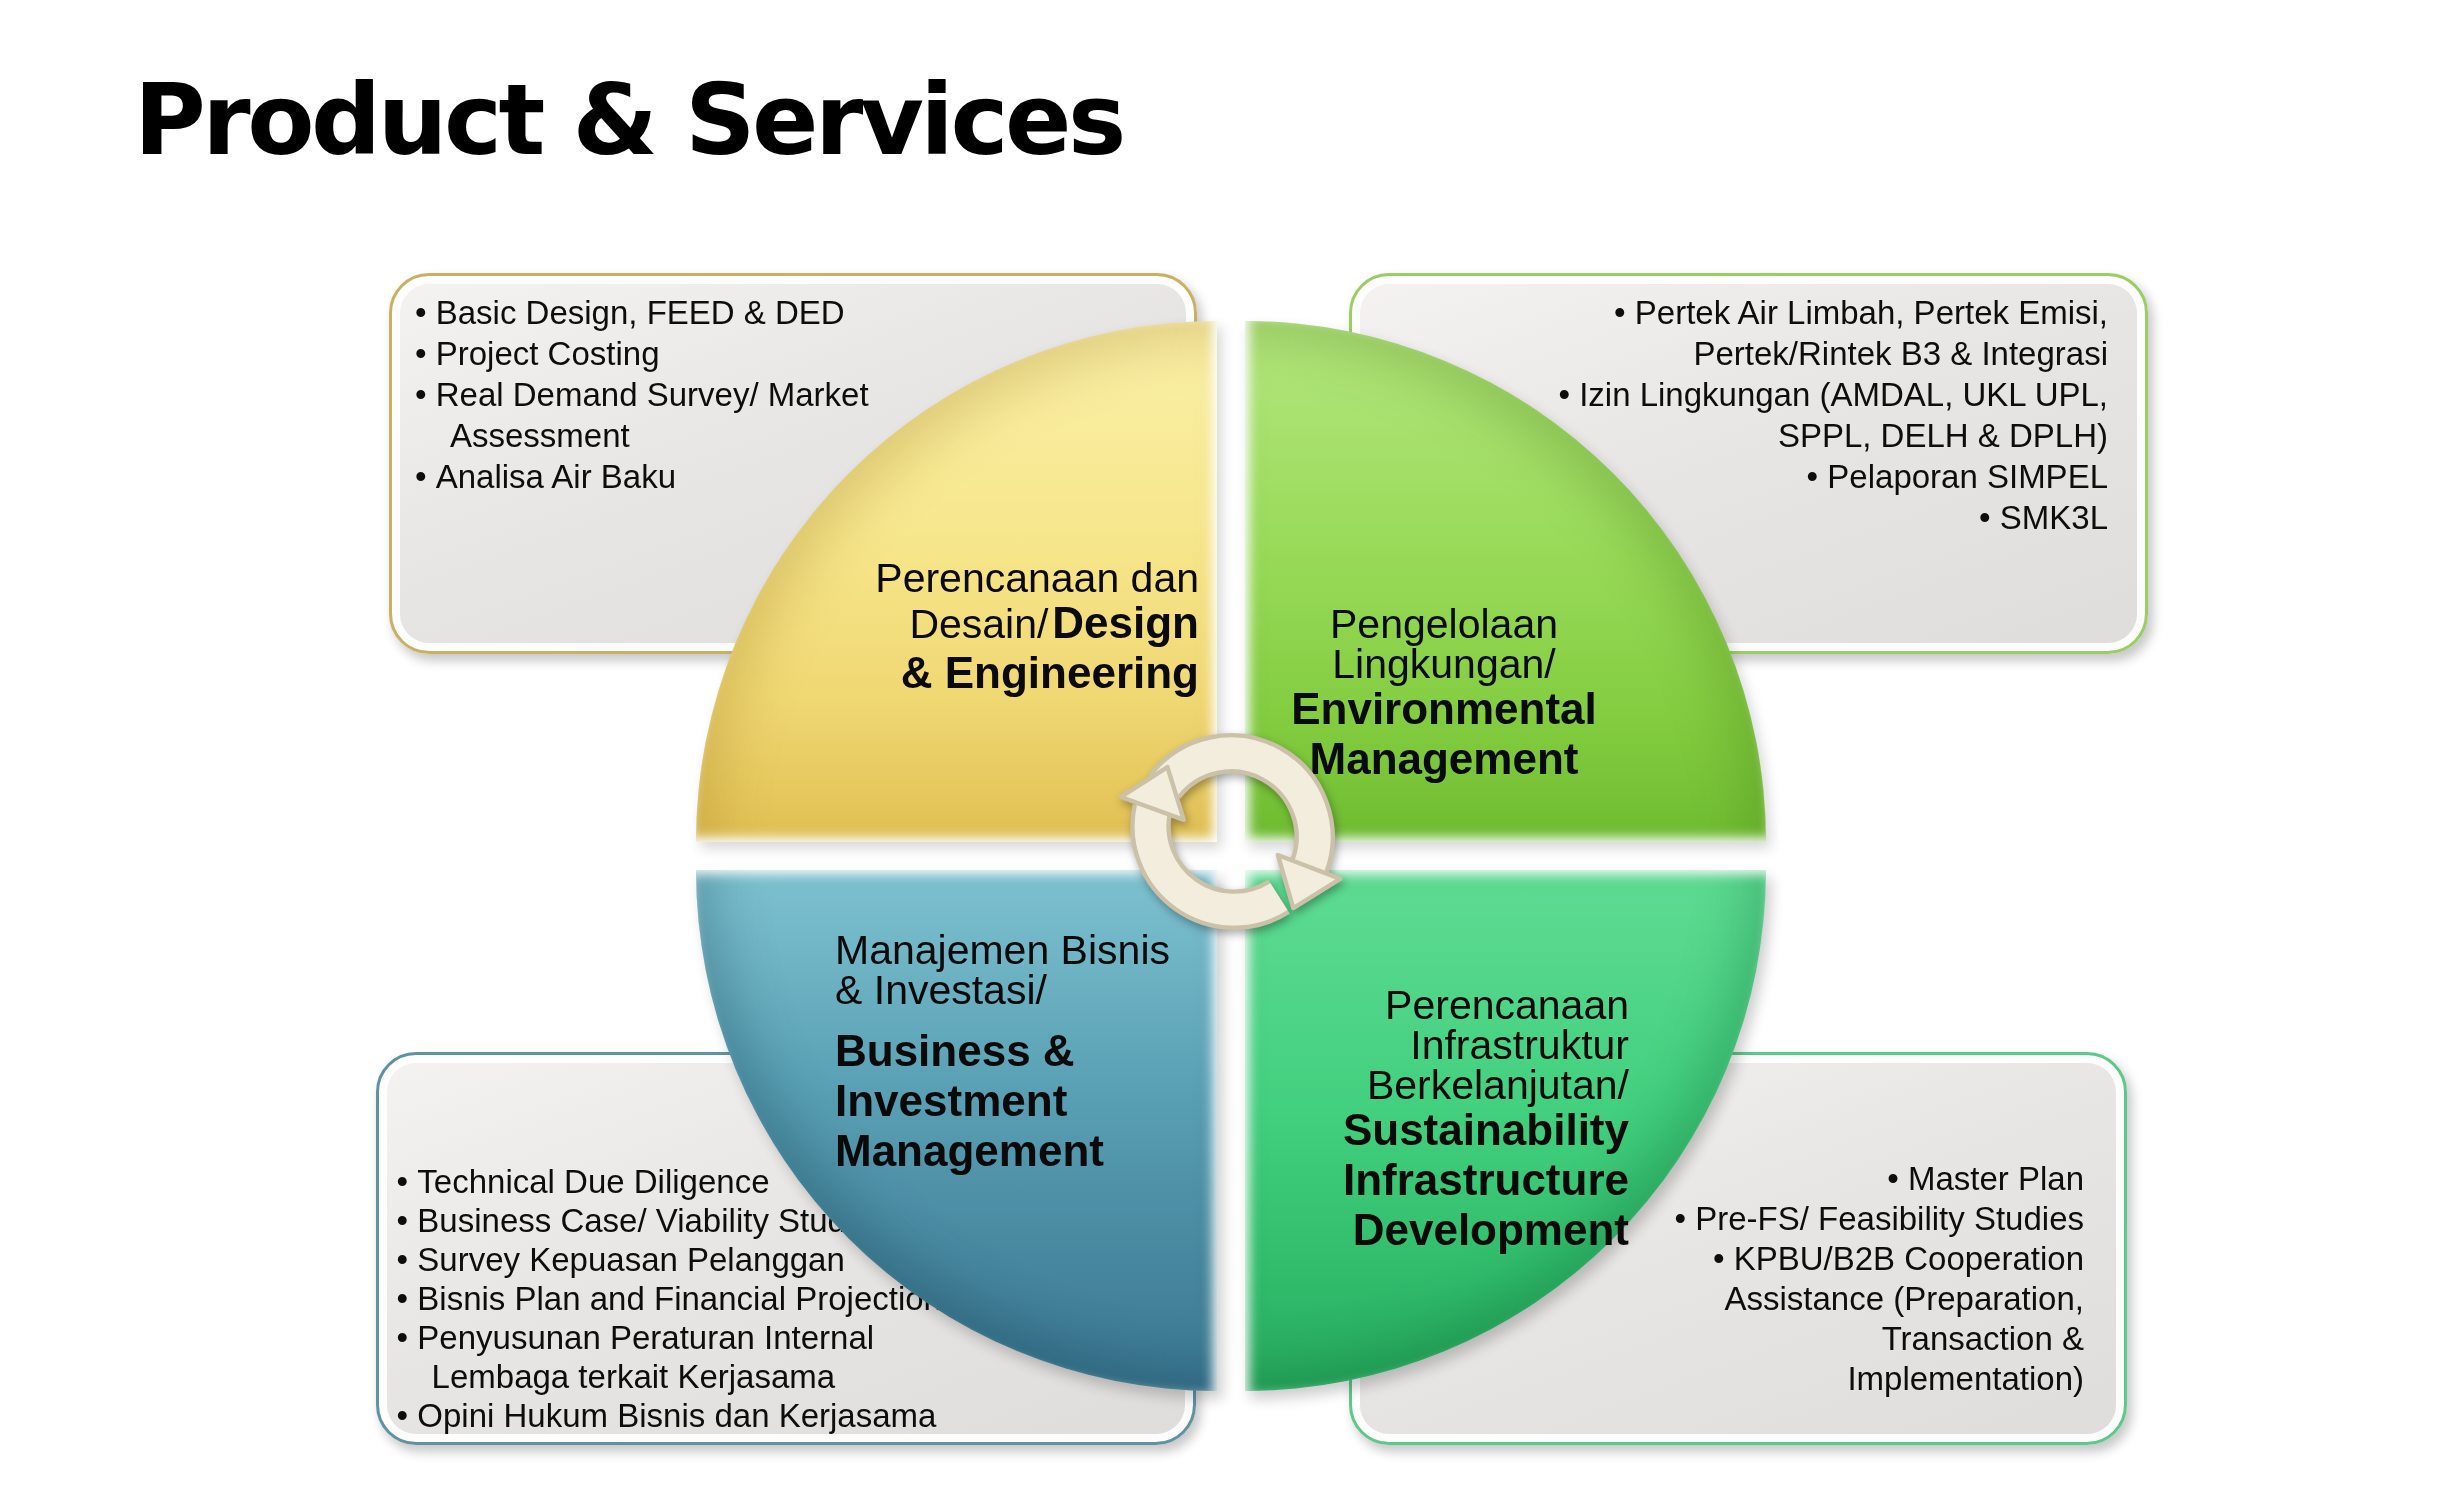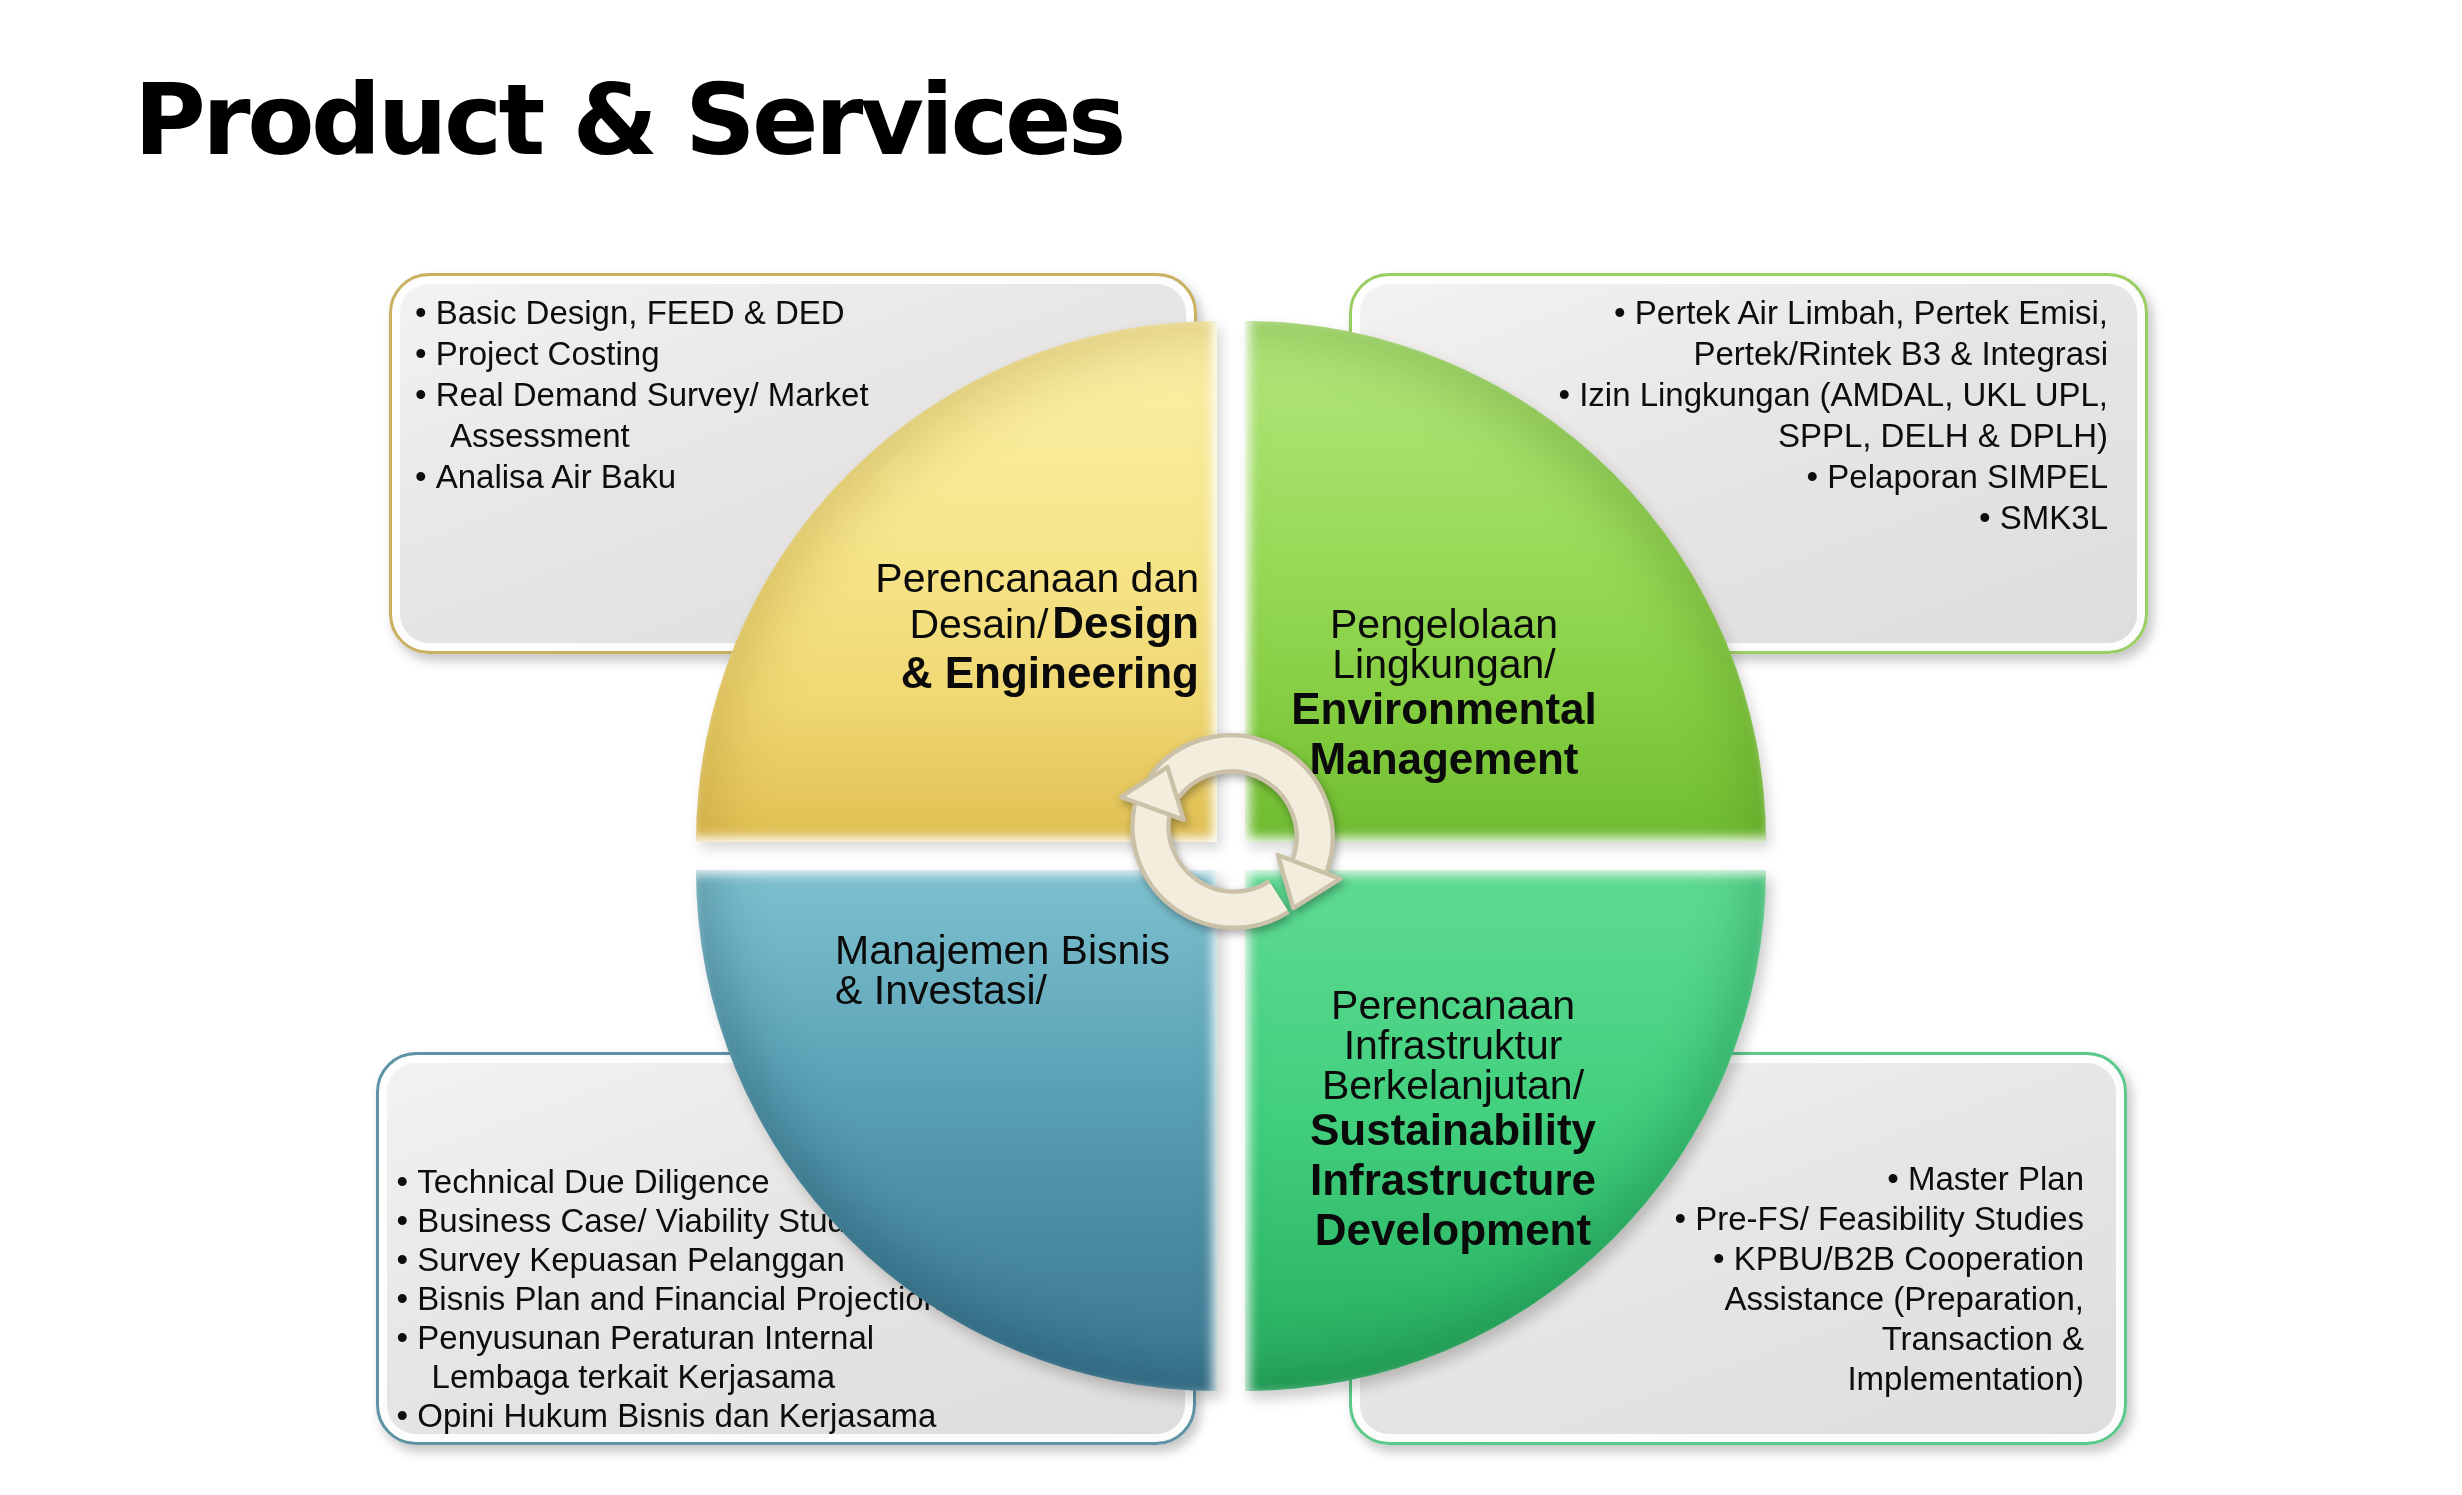--- a/index.html
+++ b/index.html
@@ -65,7 +65,7 @@
   .l-tr{left:1277px;top:556px;width:334px;text-align:center;margin-top:48px;}
   .l-bl{left:835px;top:930px;width:364px;text-align:left;}
   .l-bl .entxt{margin-top:16px;}
-  .l-br{left:1277px;top:985px;width:352px;text-align:center;}
+  .l-br{left:1277px;top:985px;width:352px;text-align:right;}
 
   
   .cycle{position:absolute;left:1099px;top:705px;z-index:4;

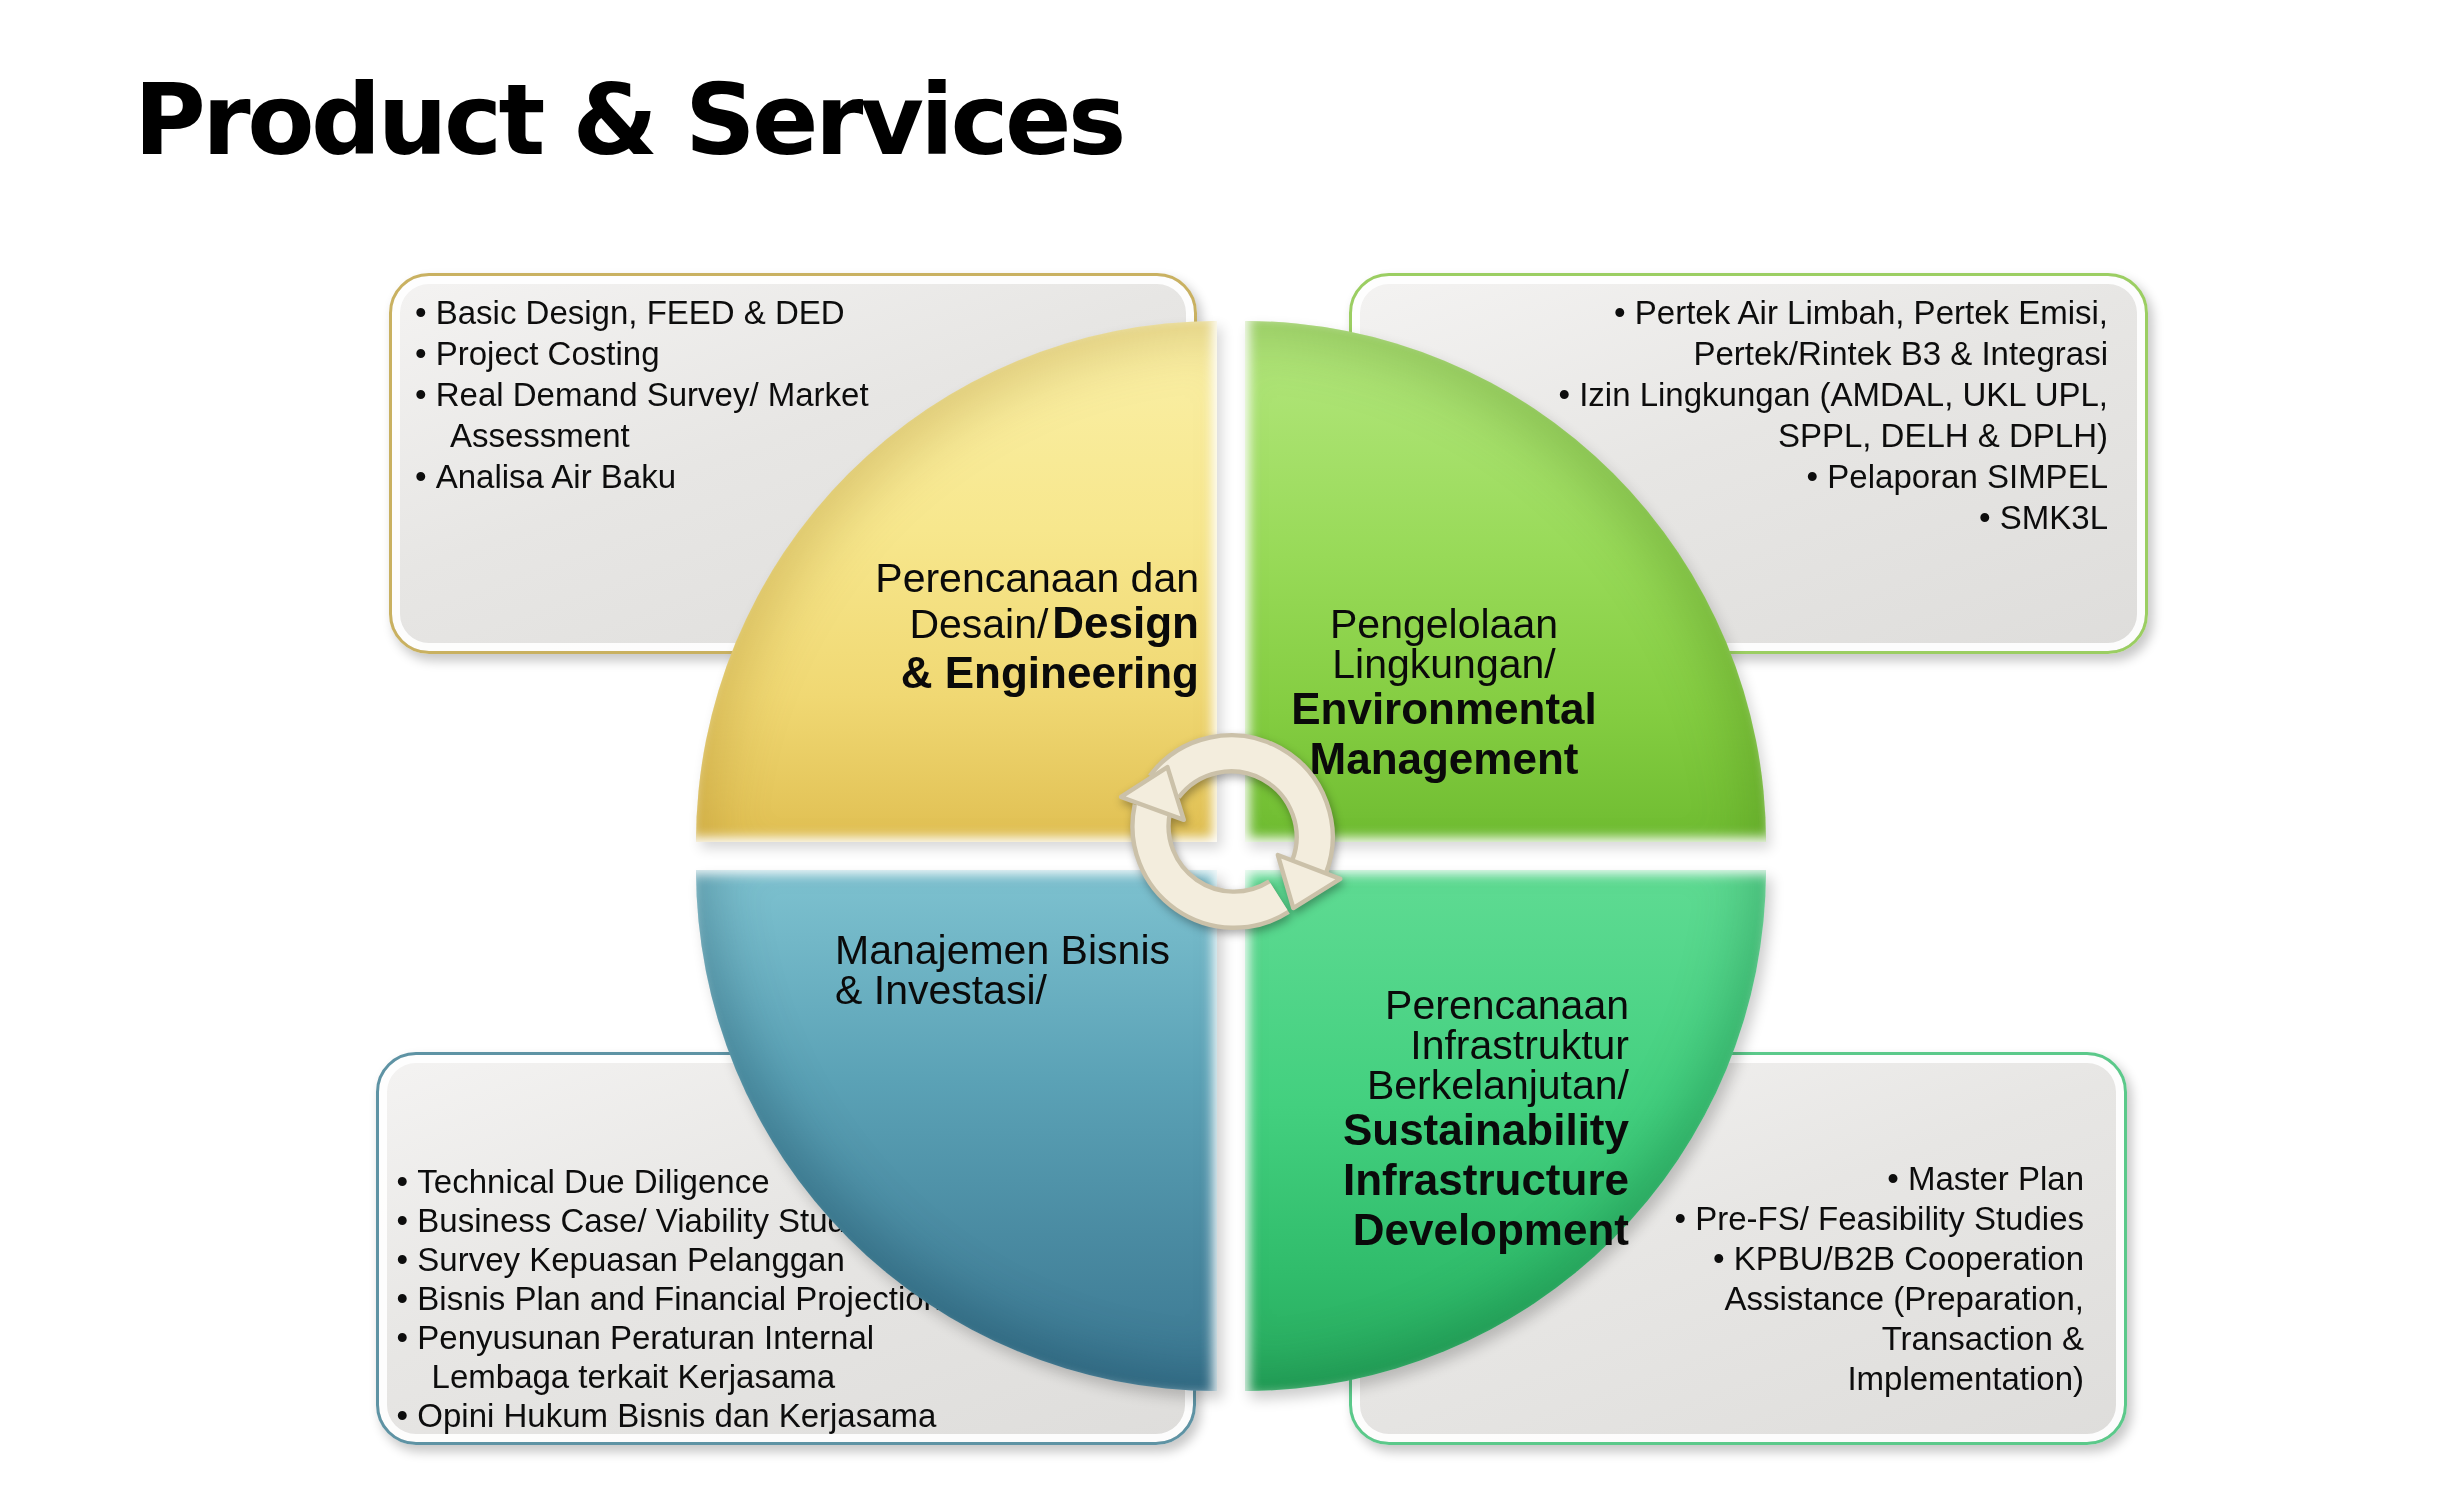--- a/index.html
+++ b/index.html
@@ -130,6 +130,7 @@
   </div>
   <div class="qlabel l-bl">
     <span class="idtxt block">Manajemen Bisnis &amp; Investasi/</span>
+    <span class="entxt block">Business &amp; Investment Management</span>
   </div>
   <div class="qlabel l-br">
     <span class="idtxt block">Perencanaan Infrastruktur Berkelanjutan/</span>

